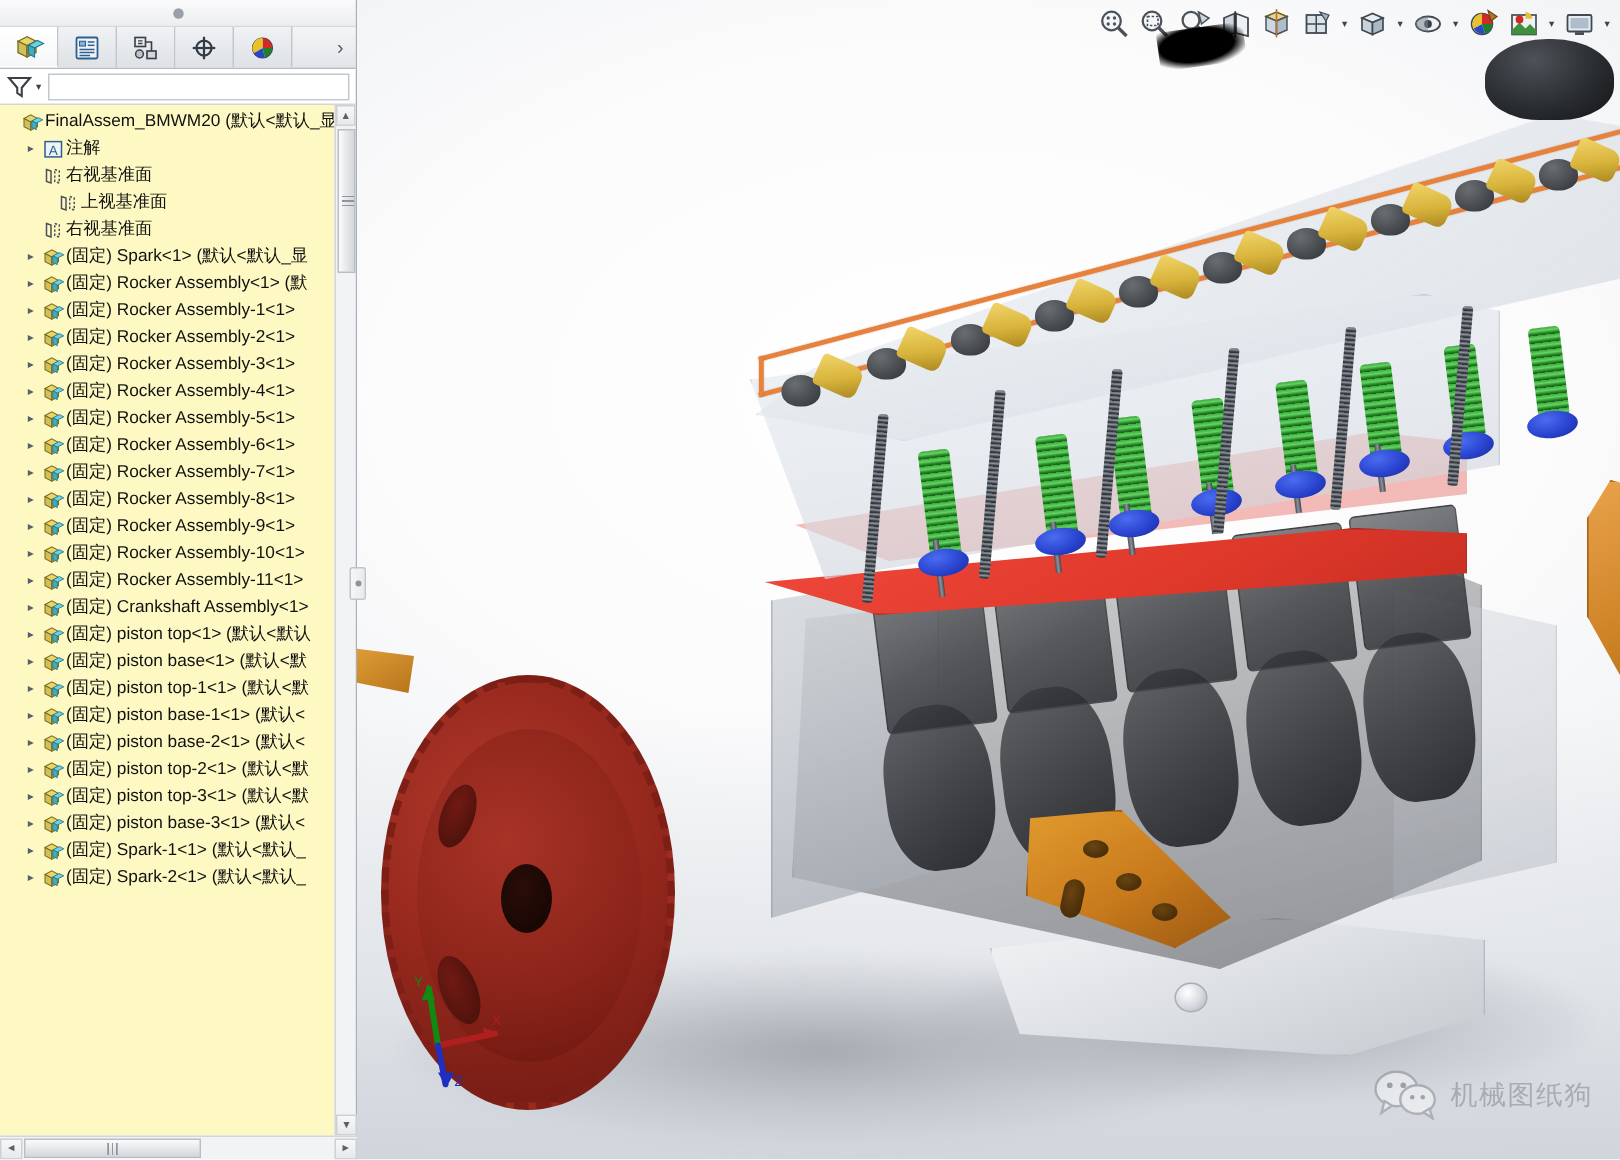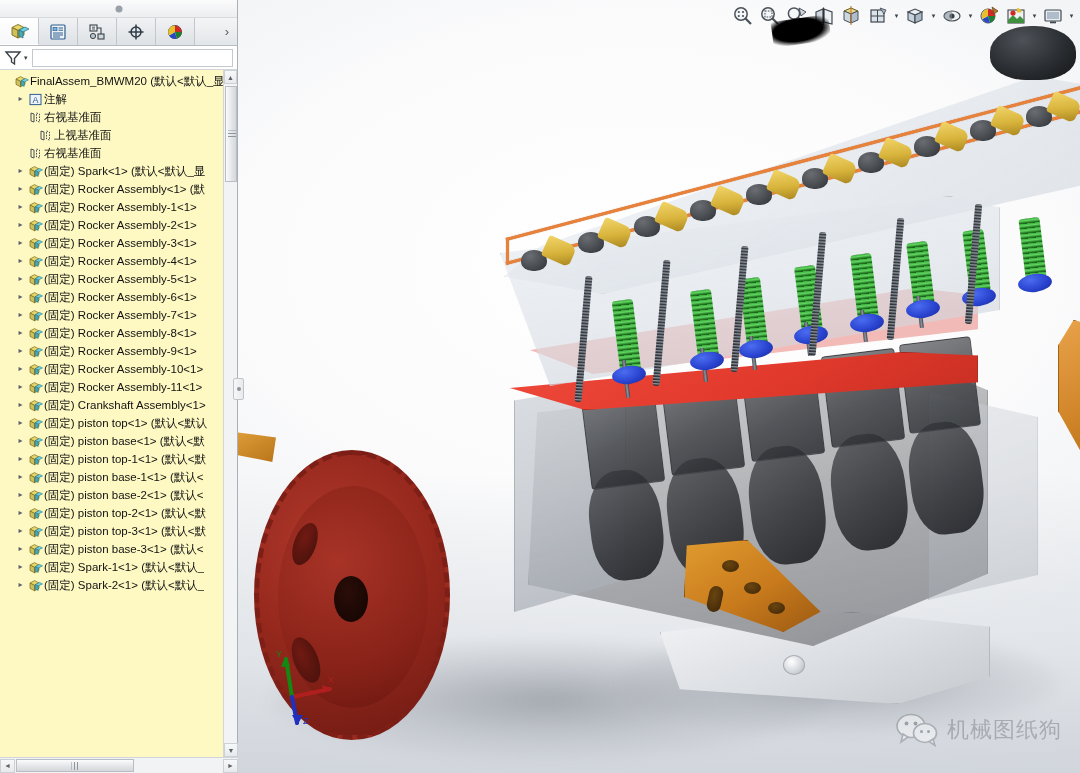--- a/index.html
+++ b/index.html
@@ -195,7 +195,7 @@
     opacity: .45; z-index: 25;
   }
   #watermark .wm-text {
-    font-size: 22px; color: #6f757c; letter-spacing: 1px;
+    font-size: 18px; color: #6f757c; letter-spacing: 1px;
     font-family: "DejaVu Sans", sans-serif;
   }
 </style>

